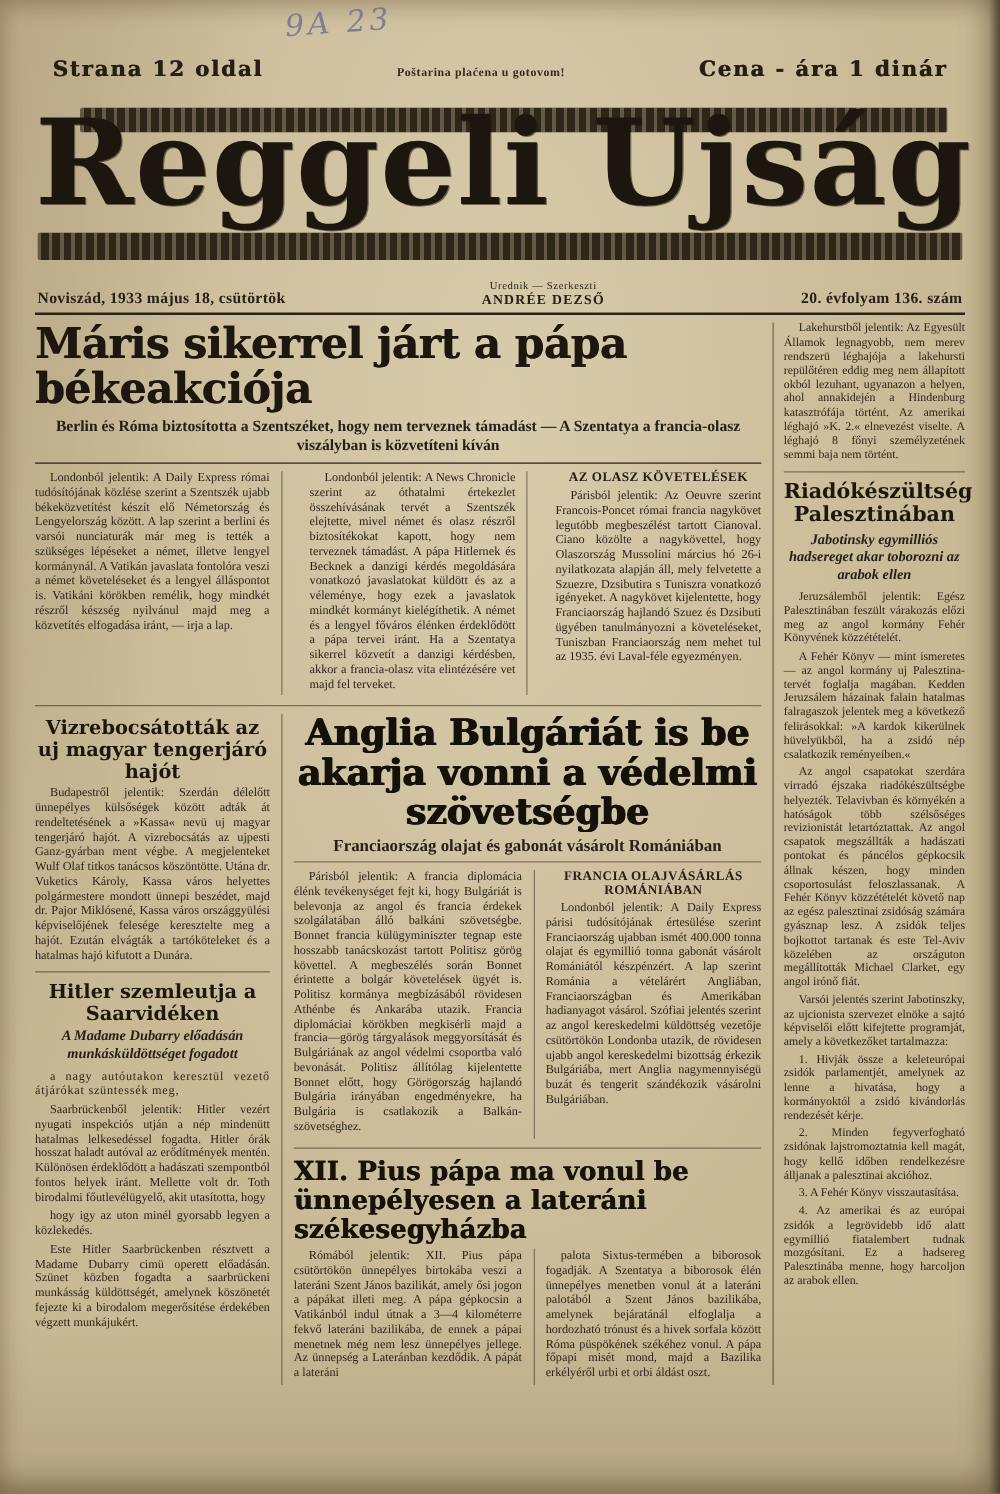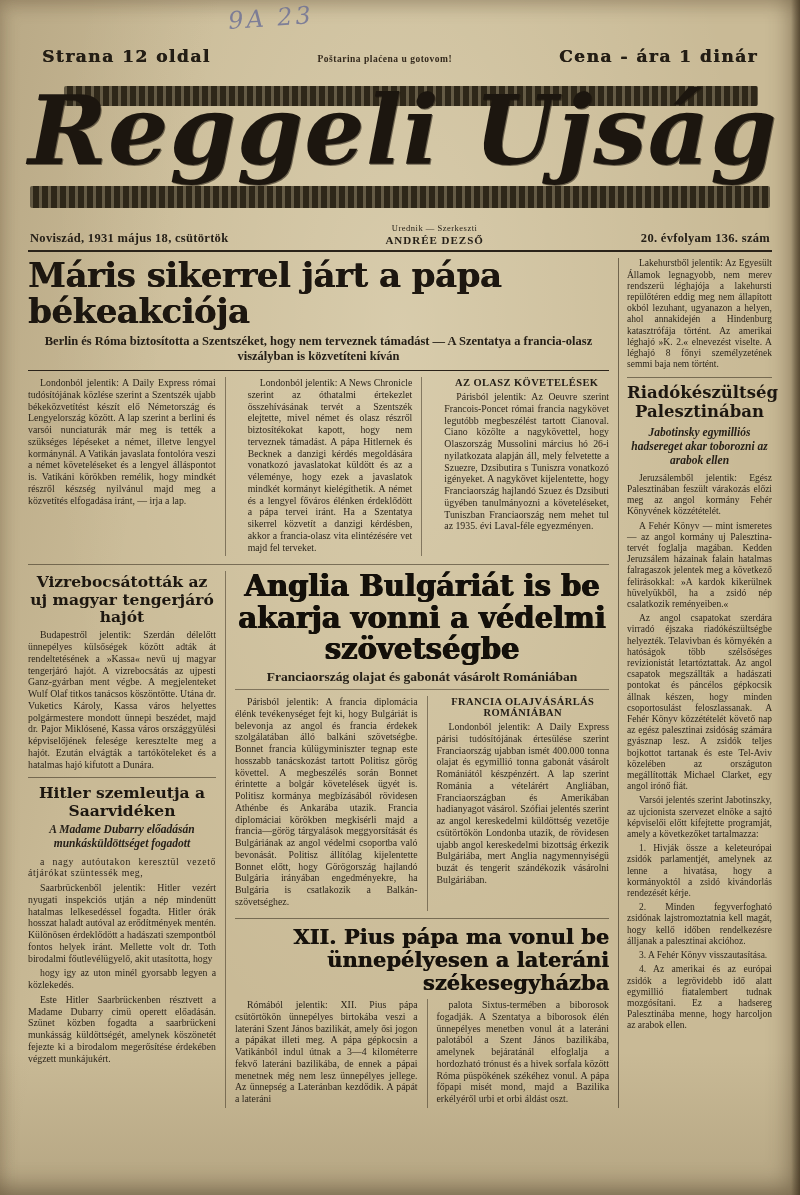--- a/index.html
+++ b/index.html
@@ -54,7 +54,7 @@
   .paper-title {
     position:absolute; top:2px; left:0; right:0; margin:0;
     text-align:center; z-index:2;
-    font-family:"DejaVu Serif", serif; font-style:italic; font-weight:bold;
+    font-family:"DejaVu Serif", serif; font-weight:bold;
     font-size:95px; line-height:1.25; letter-spacing:1px; color:#1c160f;
     text-shadow:1px 1px 0 rgba(30,22,12,0.55);
     white-space:nowrap;

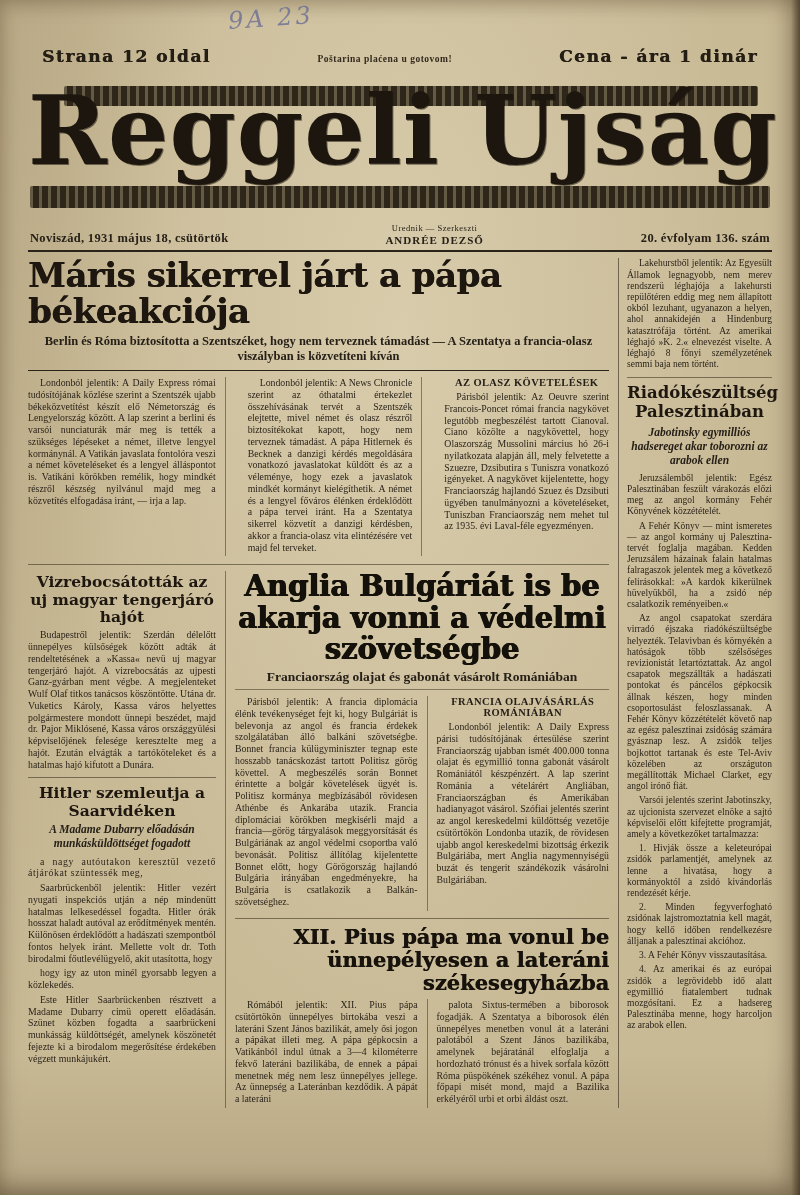--- a/index.html
+++ b/index.html
@@ -157,7 +157,7 @@
   </div>
 
   <div class="header-row">
-    <span class="dateline">Noviszád, 1931 május 18, csütörtök</span>
+    <span class="dateline">Noviszád, 1933 május 18, csütörtök</span>
     <span class="editor">
       <span class="lbl">Urednik — Szerkeszti</span>
       <span class="name">ANDRÉE DEZSŐ</span>

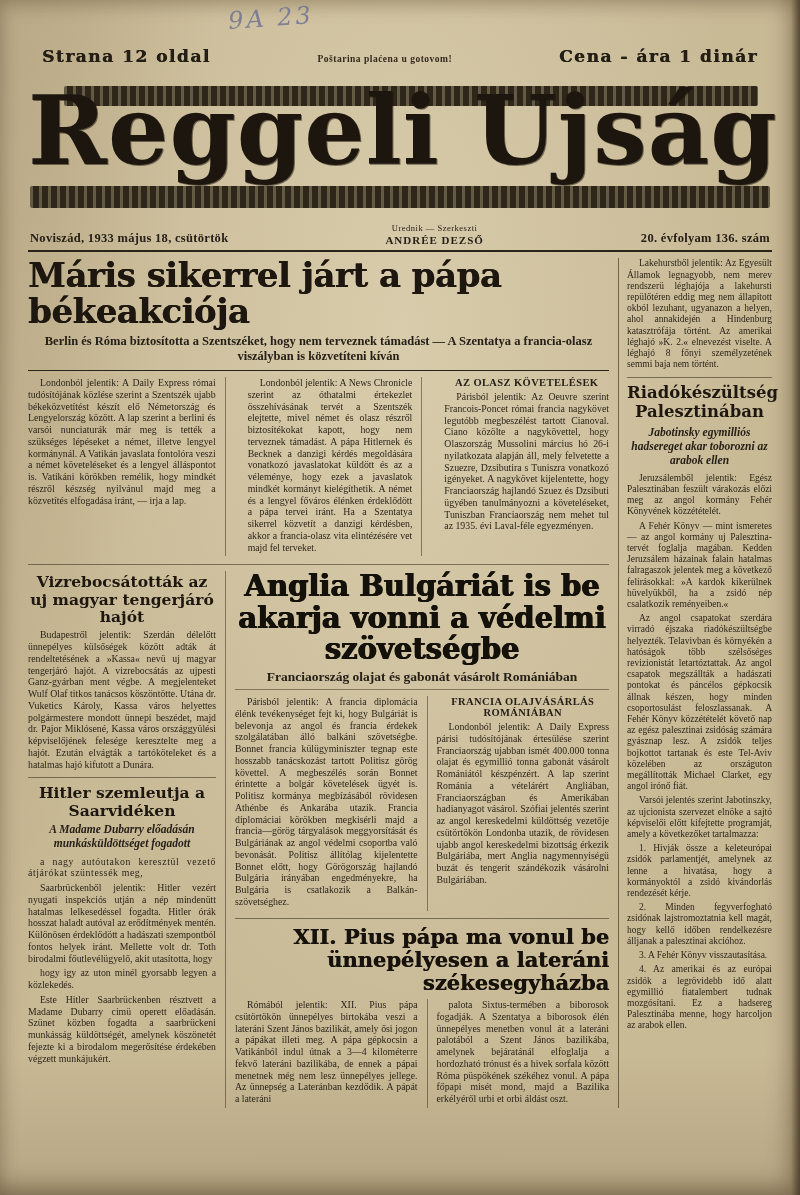--- a/index.html
+++ b/index.html
@@ -122,7 +122,7 @@
   .cols2 > * { min-width:0; }
   .cols2 > * + * { border-left:1px solid rgba(50,40,25,.5); padding-left:9px; }
   h3.pius {
-    margin:2px 0 5px; text-align:right; font-family:"DejaVu Serif", serif;
+    margin:2px 0 5px; text-align:left; font-family:"DejaVu Serif", serif;
     font-weight:bold; font-size:21px; line-height:1.1; color:#17120c;
     text-shadow:0.5px 0 0 currentColor;
   }

